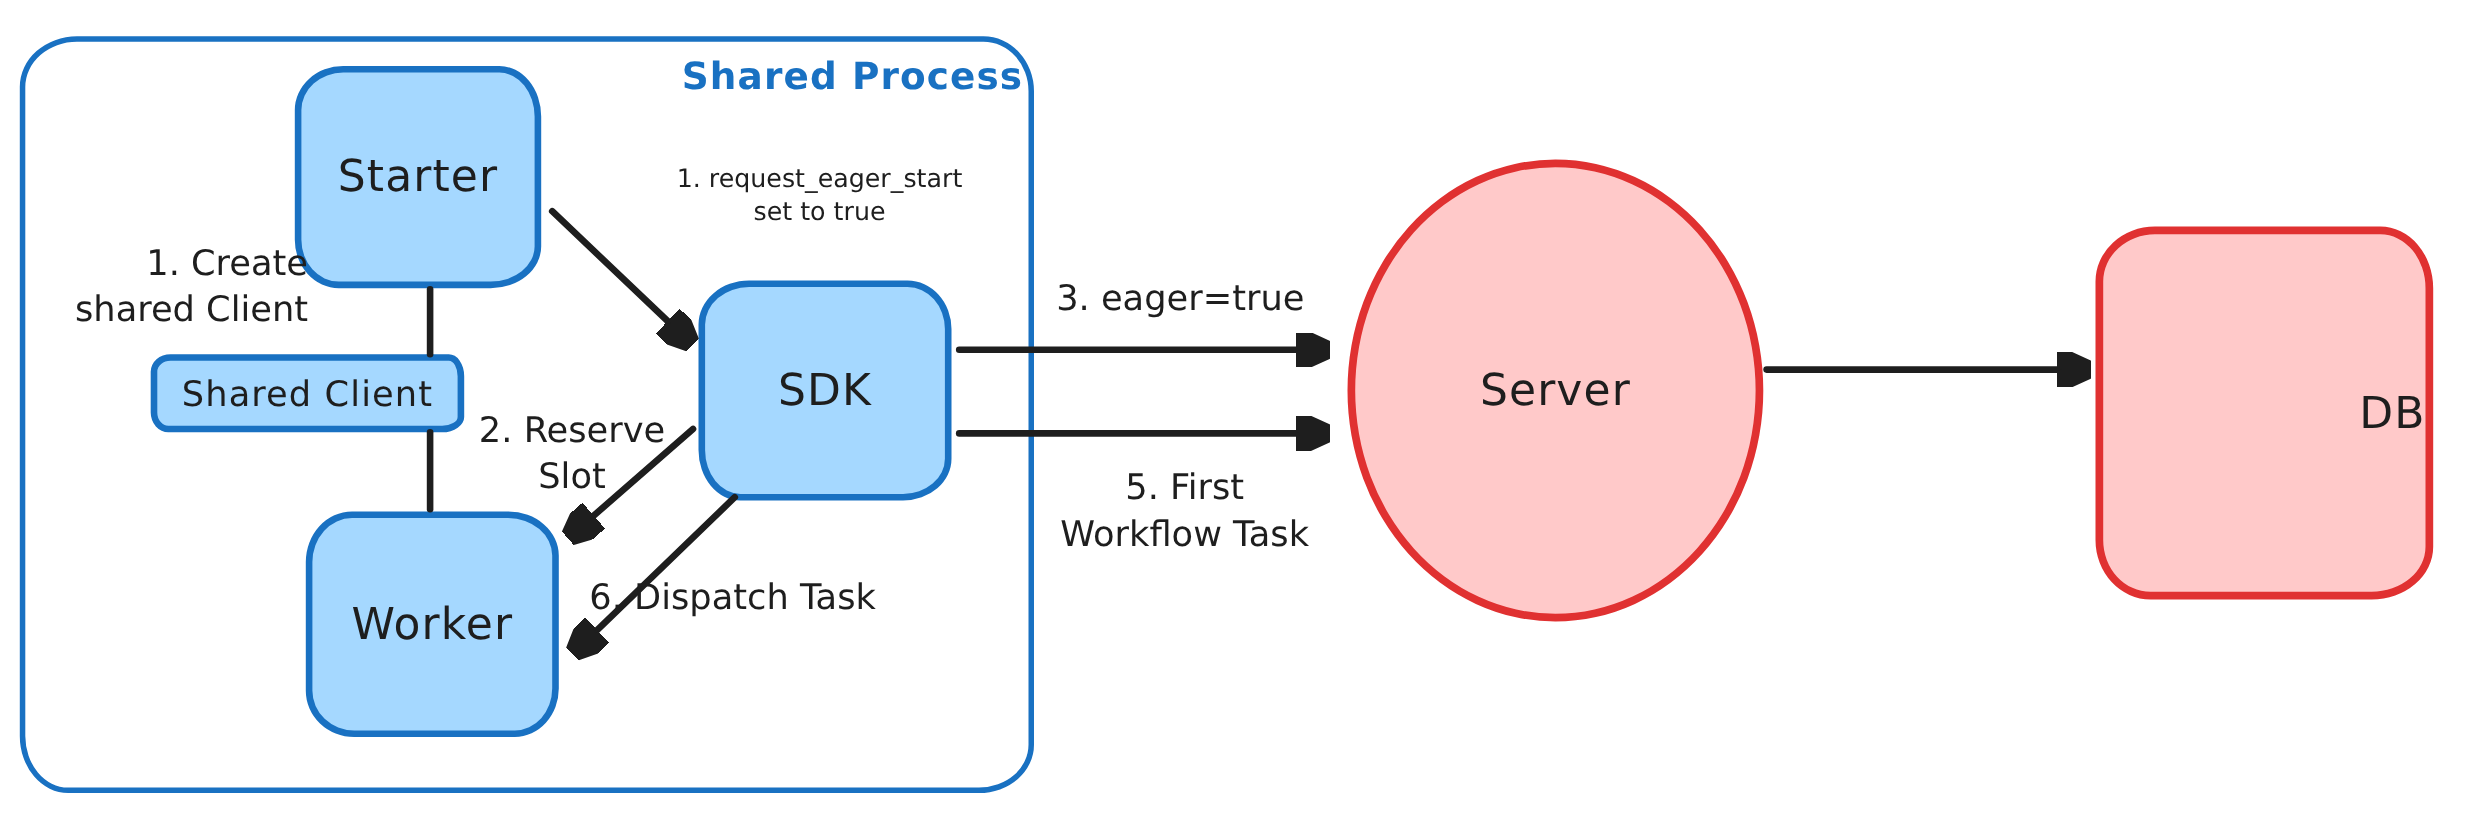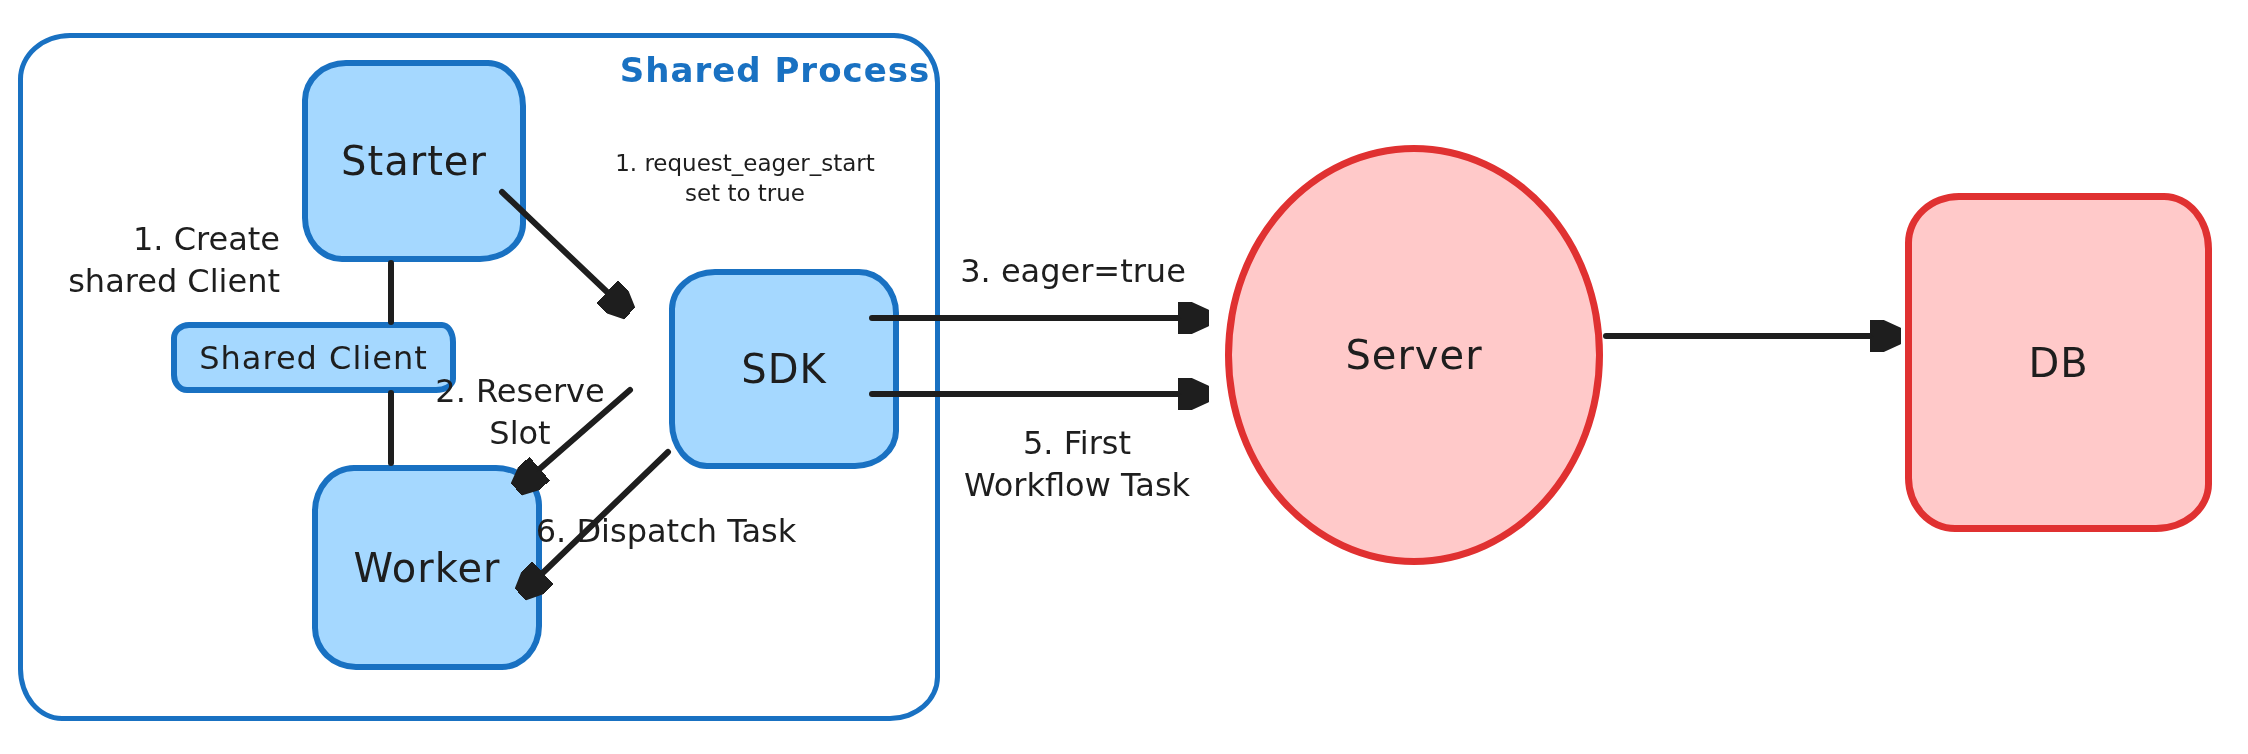--- a/index.html
+++ b/index.html
@@ -55,7 +55,6 @@
   .node.blue{
     background:var(--blue-fill);
     border:6px solid var(--blue-stroke);
-    margin-left:34px;
   }
   .node.red{
     background:var(--red-fill);

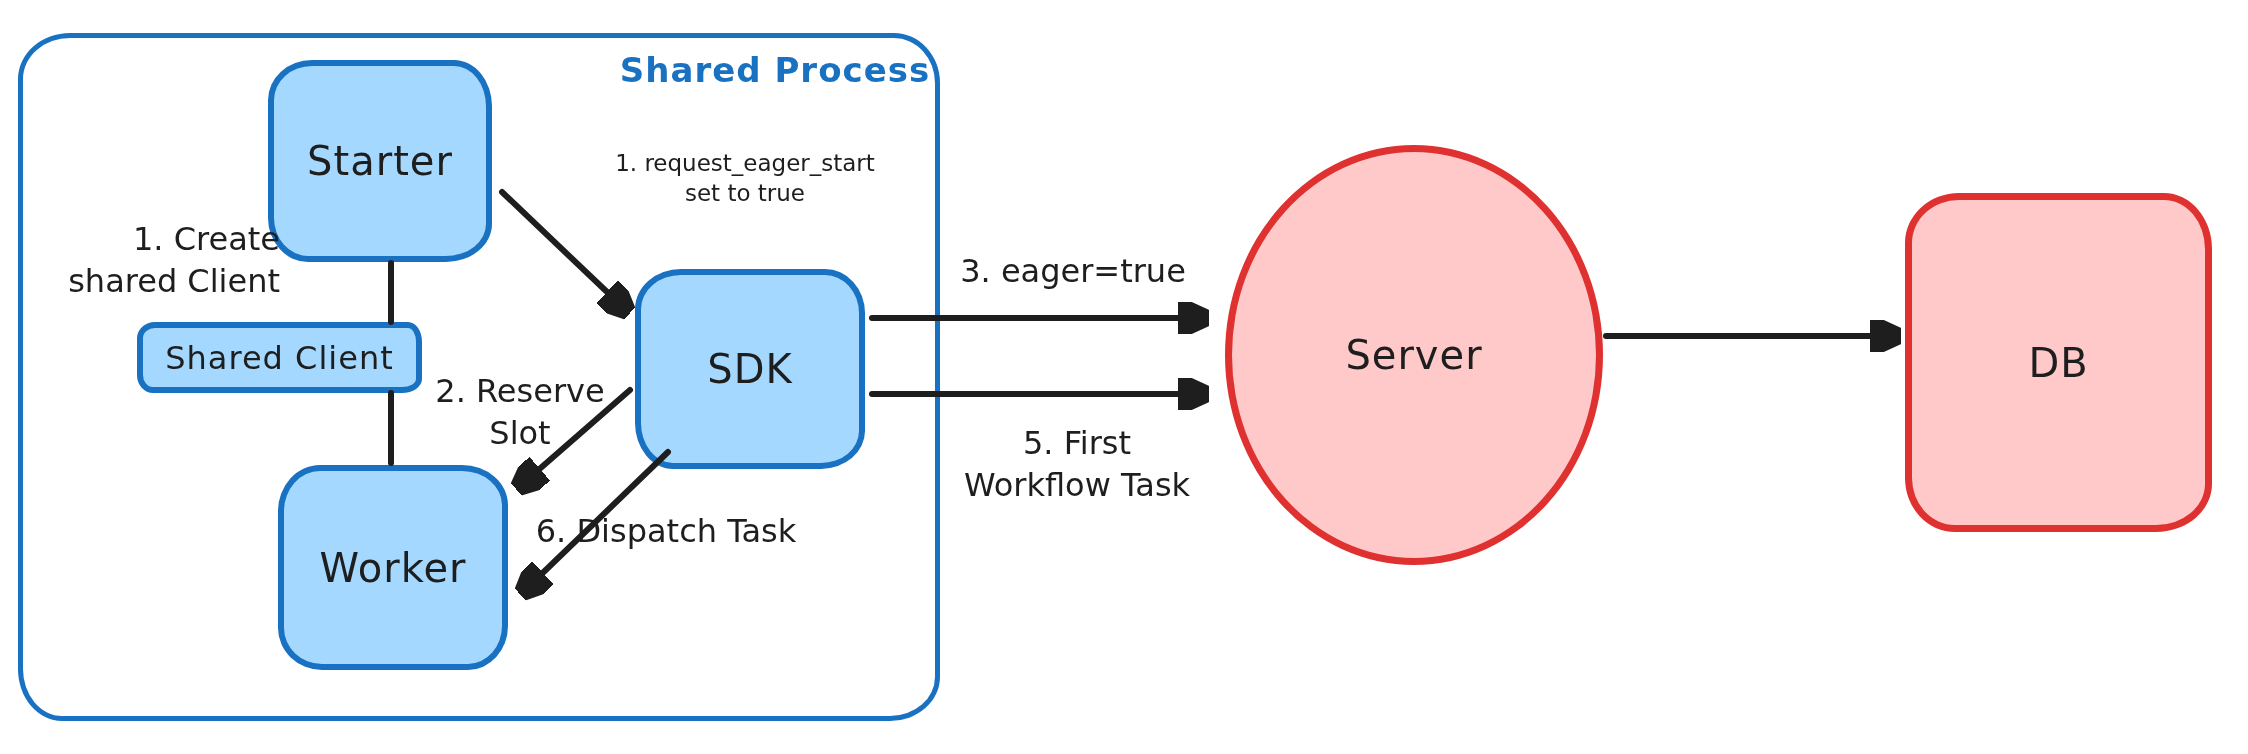--- a/index.html
+++ b/index.html
@@ -65,7 +65,7 @@
   .shared-client{ left:137px; top:322px; width:285px; height:71px;
     border-width:5px; font-size:32px;
     border-radius:18px 14px 20px 16px / 16px 20px 14px 18px; }
-  .sdk{ left:635px; top:269px; width:230px; height:200px;
+  .sdk{ left:635px; top:255px; width:230px; height:200px;
     border-radius:46px 40px 44px 38px / 40px 44px 38px 46px; }
   .worker{ left:278px; top:465px; width:230px; height:205px;
     border-radius:42px 46px 40px 44px / 46px 40px 44px 42px; }

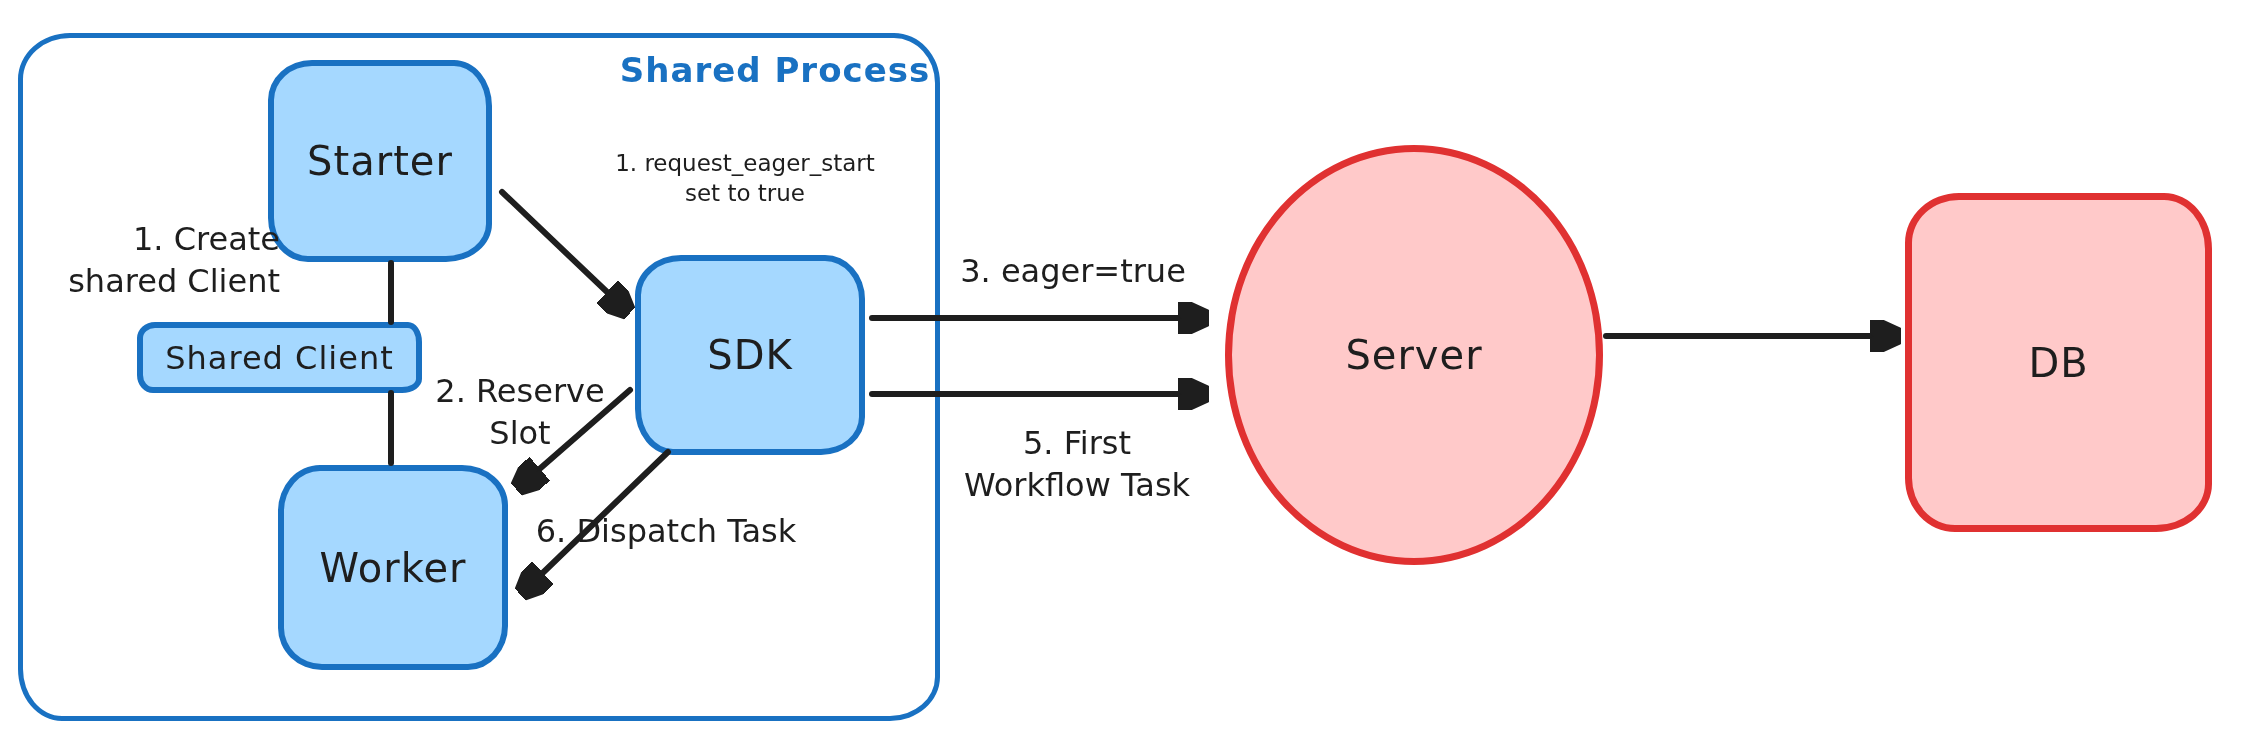--- a/index.html
+++ b/index.html
@@ -71,8 +71,8 @@
     border-radius:42px 46px 40px 44px / 46px 40px 44px 42px; }
   .server{ left:1225px; top:145px; width:378px; height:420px;
     border-radius:50%; }
-  .db{ left:1905px; top:193px; width:307px; height:339px;
-    border-radius:54px 48px 56px 50px / 50px 56px 48px 54px; }
+  .db{ left:1905px; top:206px; width:307px; height:339px;
+    border-radius:54px 48px 56px 50px / 50px 56px 48px 54px;justify-content:flex-end; }
   
   .note{
     position:absolute;

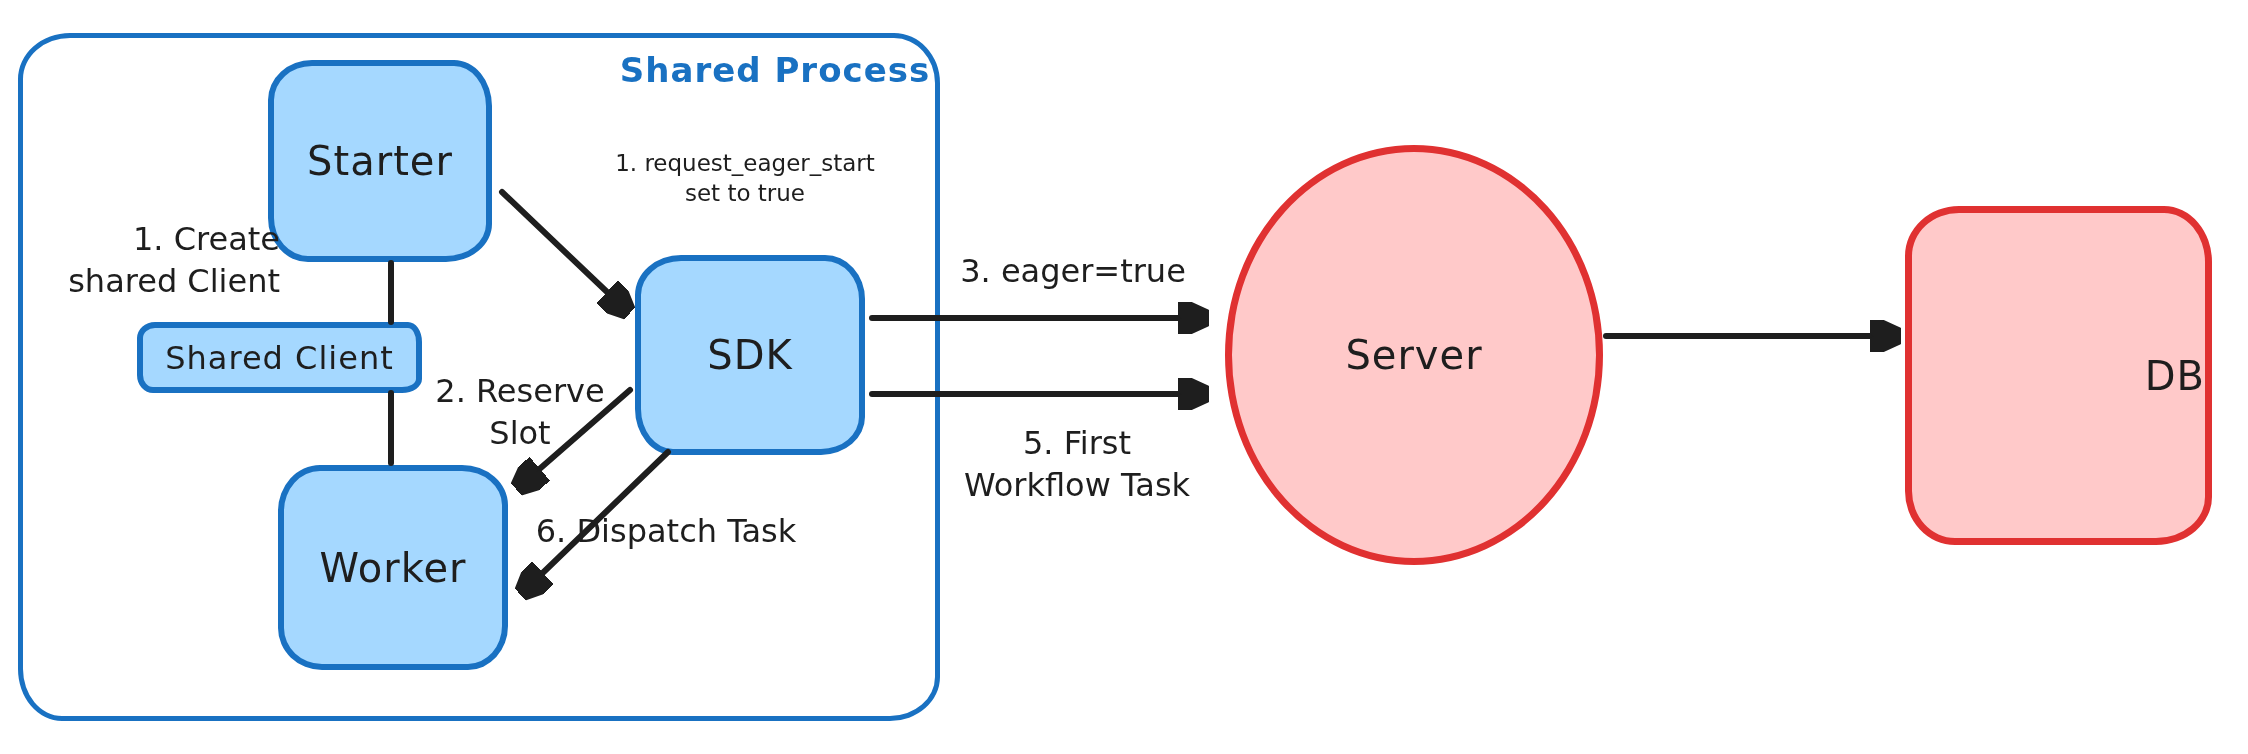--- a/index.html
+++ b/index.html
@@ -88,7 +88,7 @@
   .note-reserve{ left:420px; top:370px; width:200px; }
   .note-eager{ left:948px; top:250px; width:250px; }
   .note-first{ left:948px; top:422px; width:258px; }
-  .note-dispatch{ left:535px; top:510px; width:262px; }
+  .note-dispatch{ left:535px; top:522px; width:262px; }
   .note-start{ left:1600px; top:234px; width:292px; }
   
   svg.arrows{

